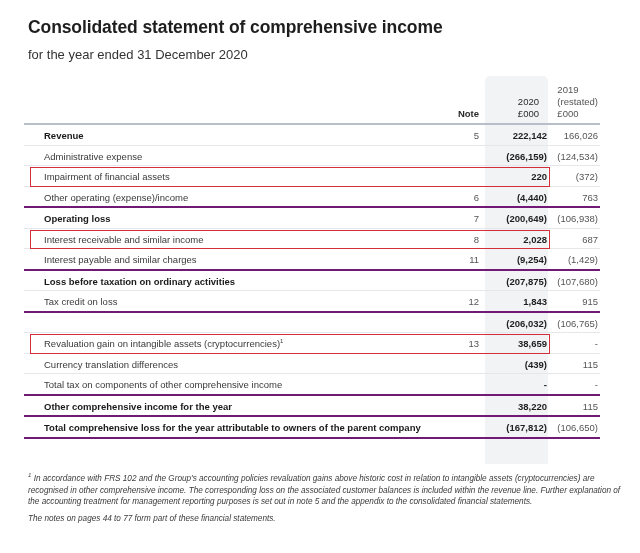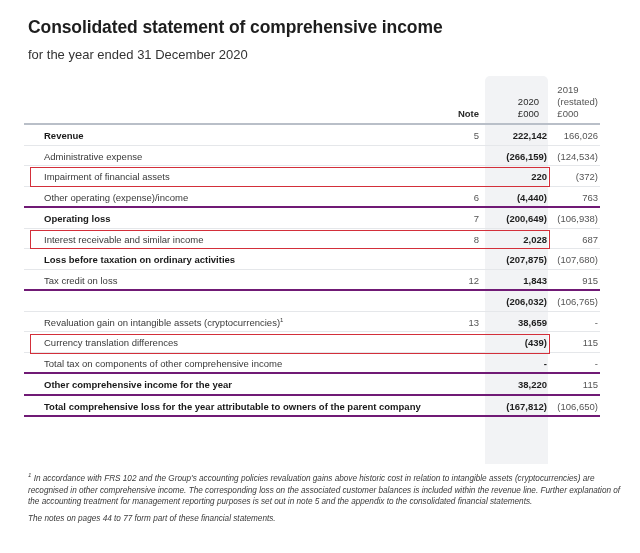--- a/index.html
+++ b/index.html
@@ -203,6 +203,12 @@
         <span class="c-cur">2,028</span>
         <span class="c-prior">687</span>
       </div>
+      <div class="row sep-after">
+        <span class="c-label"><span>Interest payable and similar charges</span></span>
+        <span class="c-note">11</span>
+        <span class="c-cur">(9,254)</span>
+        <span class="c-prior">(1,429)</span>
+      </div>
       <div class="row bold">
         <span class="c-label"><span>Loss before taxation on ordinary activities</span></span>
         <span class="c-note"></span>

